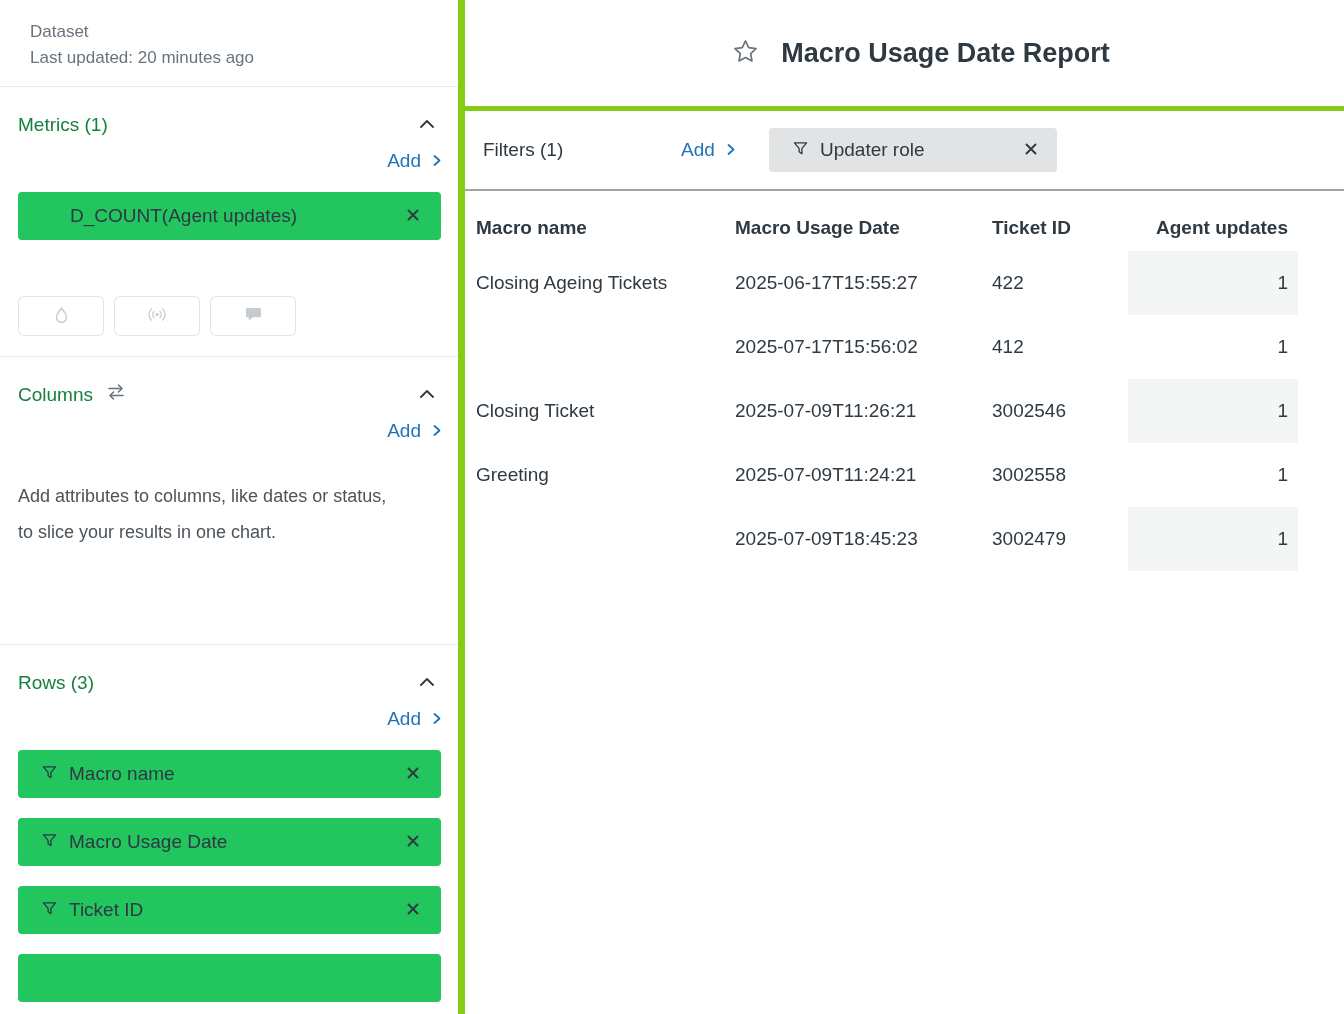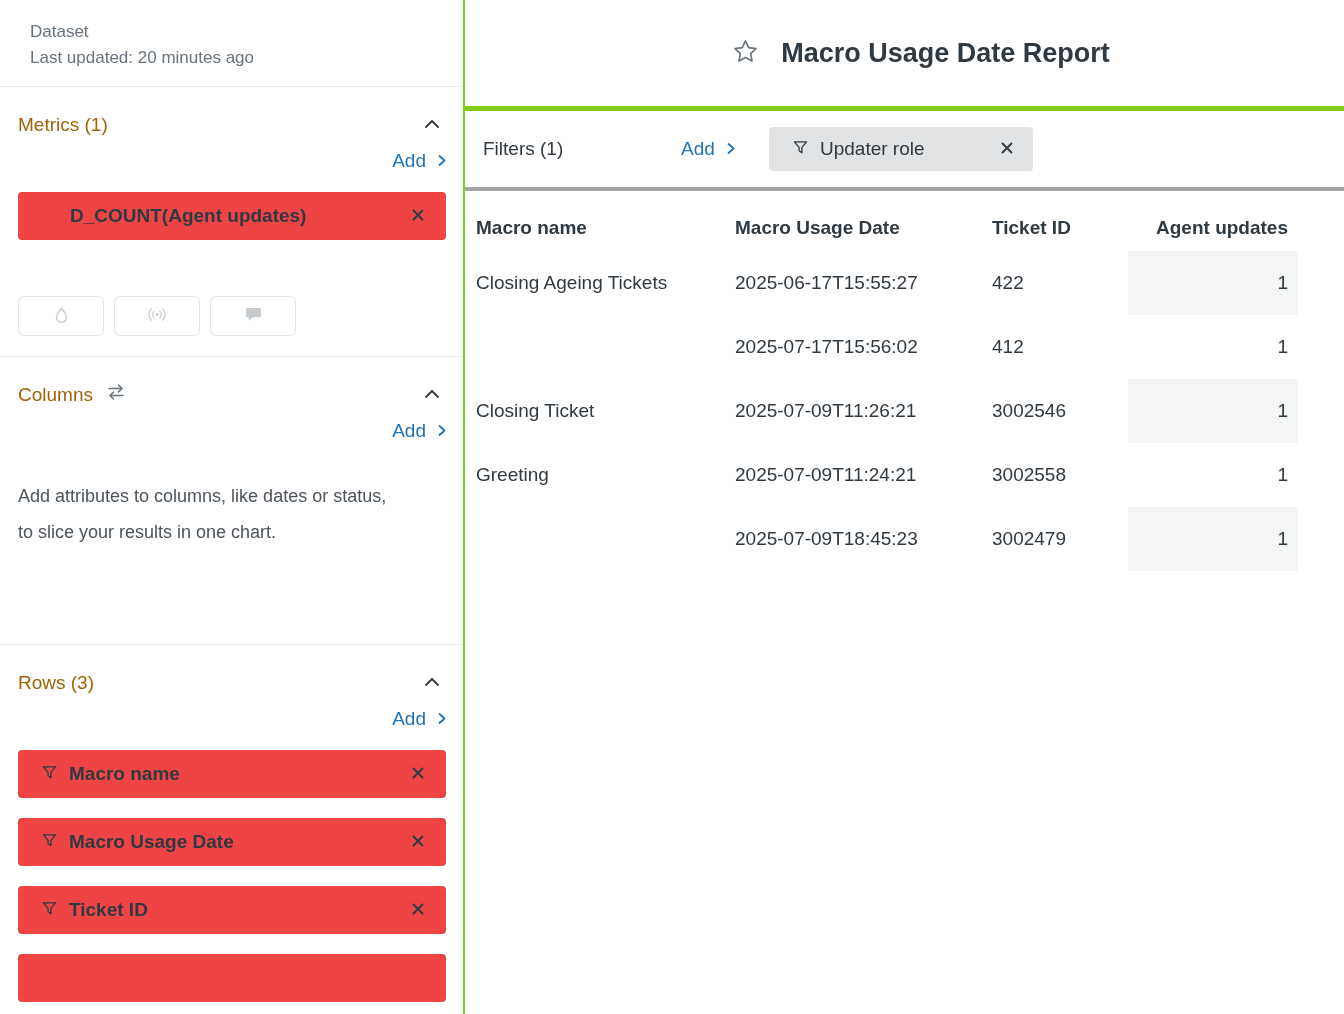--- a/index.html
+++ b/index.html
@@ -11,7 +11,7 @@
   .app { display:flex; width:1344px; height:1014px; }
 
   
-  .sidebar { width:465px; min-width:465px; border-right:2px solid #84cc16; display:flex; flex-direction:column; overflow:hidden; }
+  .sidebar { width:465px; min-width:465px; border-right:7px solid #84cc16; display:flex; flex-direction:column; overflow:hidden; }
   .section { border-bottom:1px solid #eaeaea; }
   .dataset { padding:22px 30px 18px 30px; }
   .dataset-label { font-size:17px; color:#68737d; margin-bottom:6px; }

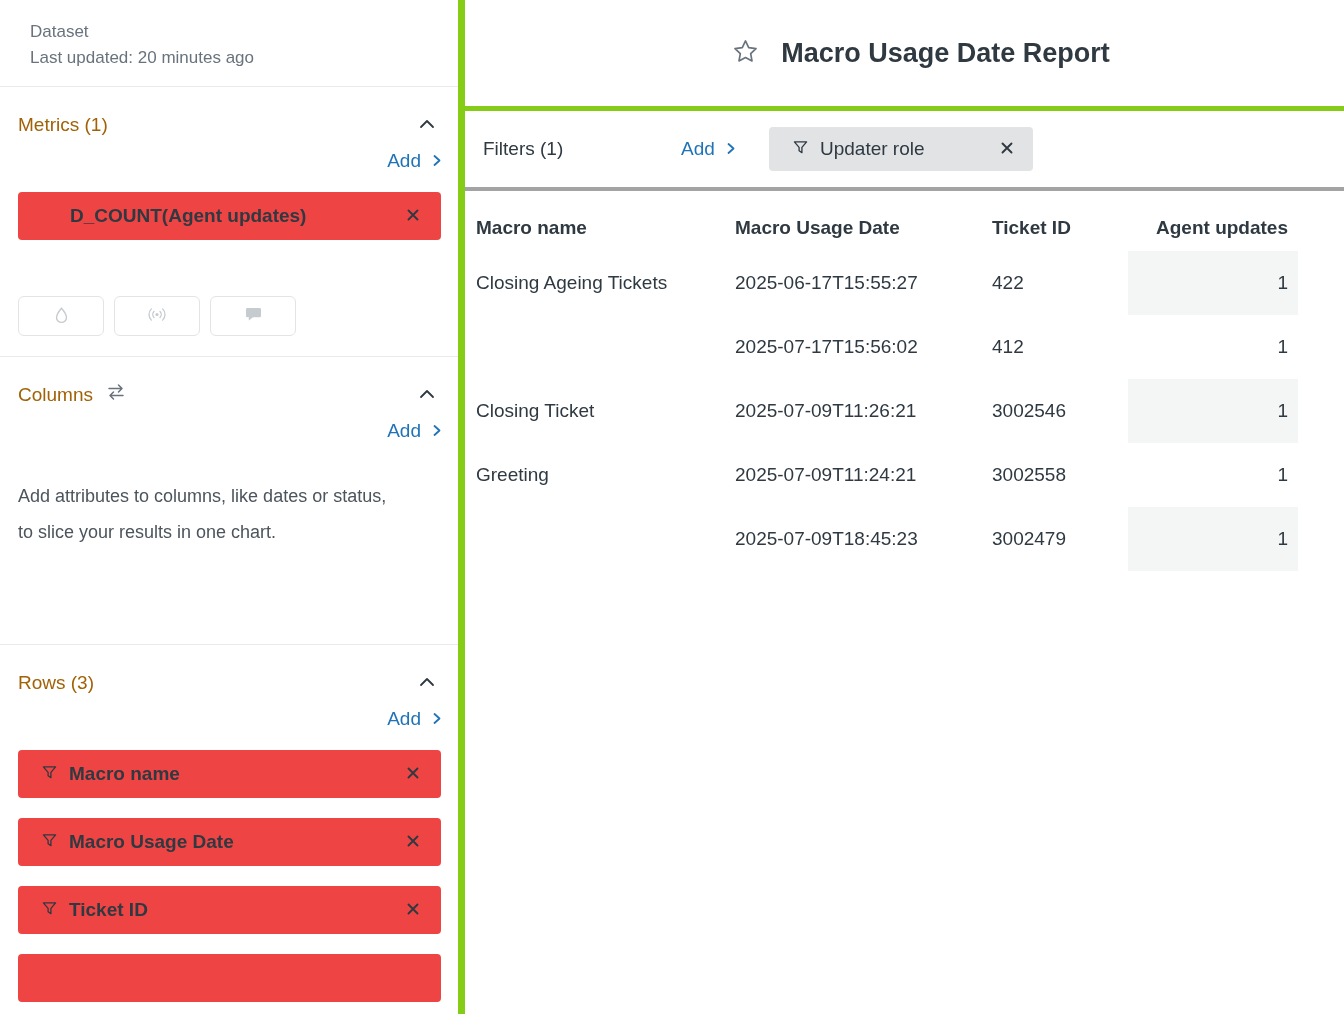--- a/index.html
+++ b/index.html
@@ -20,7 +20,7 @@
 
   .panel { padding:26px 17px 20px 18px; }
   .panel-header { display:flex; align-items:center; justify-content:space-between; }
-  .panel-title { font-size:19px; color:#a16207; display:flex; align-items:center; gap:12px; }
+  .panel-title { font-size:19px; color:#15803d; display:flex; align-items:center; gap:12px; }
   .chev-btn { background:none; border:none; cursor:pointer; padding:4px 6px; display:flex; align-items:center; }
   .add-row { display:flex; justify-content:flex-end; margin-top:14px; }
   .add-link { color:#1f73b7; font-size:19px; background:none; border:none; cursor:pointer; display:inline-flex; align-items:center; gap:12px; font-family:inherit; }

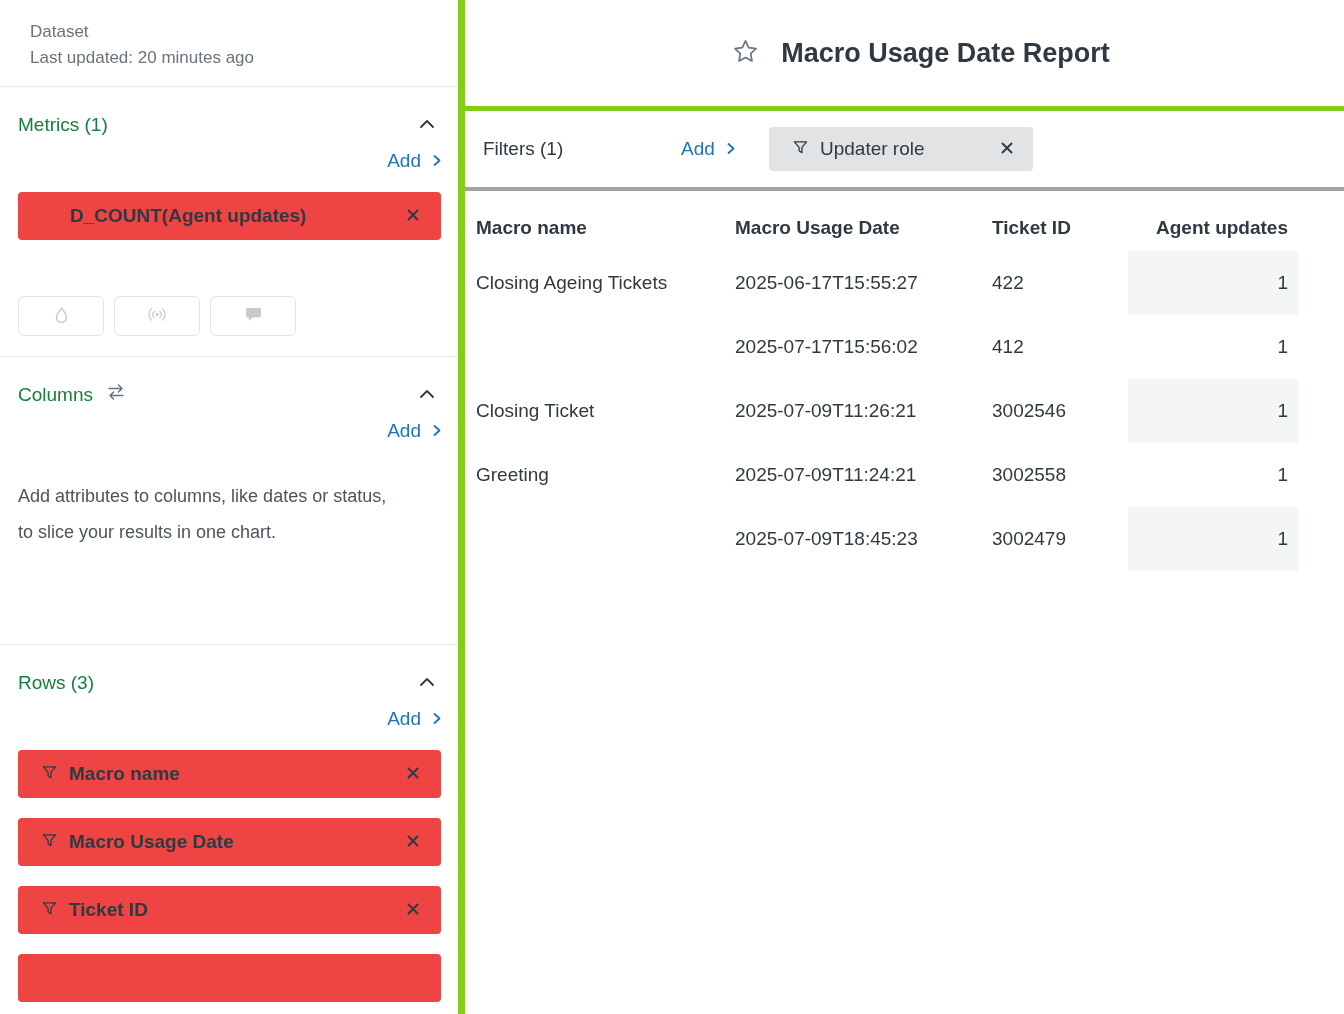--- a/index.html
+++ b/index.html
@@ -43,7 +43,7 @@
   .report-title { font-size:27px; font-weight:600; color:#2f3941; }
   .star-btn { background:none; border:none; cursor:pointer; display:flex; align-items:center; padding:2px; }
 
-  .filters-bar { height:80px; min-height:80px; border-bottom:4px solid #a3a3a3; display:flex; align-items:center; padding-left:18px; }
+  .filters-bar { height:80px; min-height:80px; border-bottom:2px solid #a3a3a3; display:flex; align-items:center; padding-left:18px; }
   .filters-label { font-size:19px; width:198px; }
   .filters-bar .add-link { width:60px; }
   .fchip { width:264px; height:44px; margin-left:28px; background:#e2e3e5; border-radius:4px; display:flex; align-items:center; padding:0 16px 0 24px; gap:12px; }

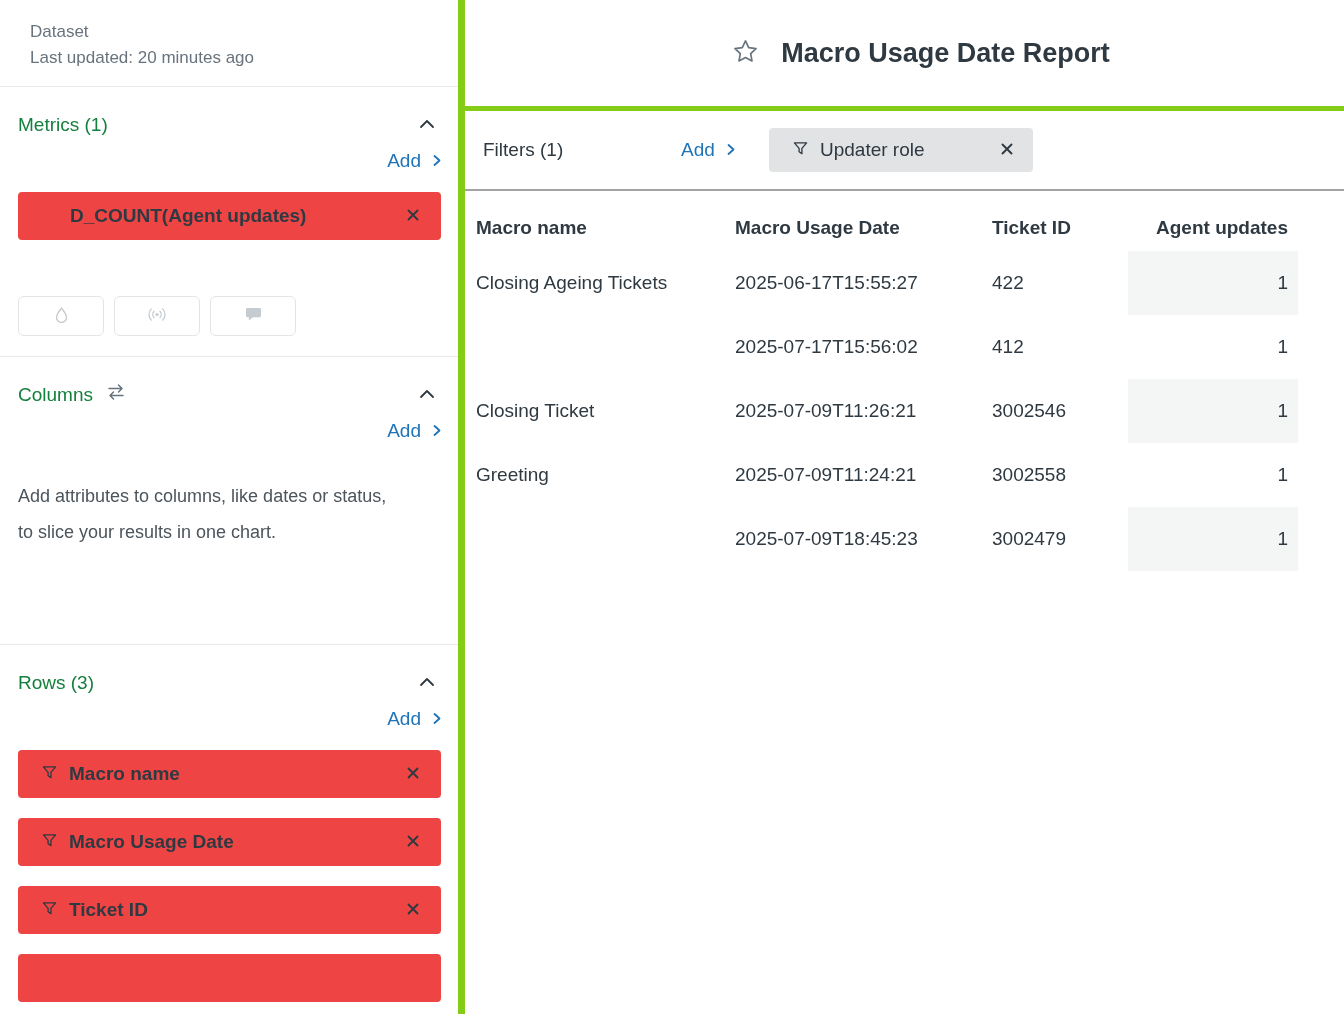--- a/index.html
+++ b/index.html
@@ -46,7 +46,7 @@
   .filters-bar { height:80px; min-height:80px; border-bottom:2px solid #a3a3a3; display:flex; align-items:center; padding-left:18px; }
   .filters-label { font-size:19px; width:198px; }
   .filters-bar .add-link { width:60px; }
-  .fchip { width:264px; height:44px; margin-left:28px; background:#e2e3e5; border-radius:4px; display:flex; align-items:center; padding:0 16px 0 24px; gap:12px; }
+  .fchip { width:288px; height:44px; margin-left:28px; background:#e2e3e5; border-radius:4px; display:flex; align-items:center; padding:0 16px 0 24px; gap:12px; }
   .fchip .chip-label { flex:1; font-size:19px; }
 
   

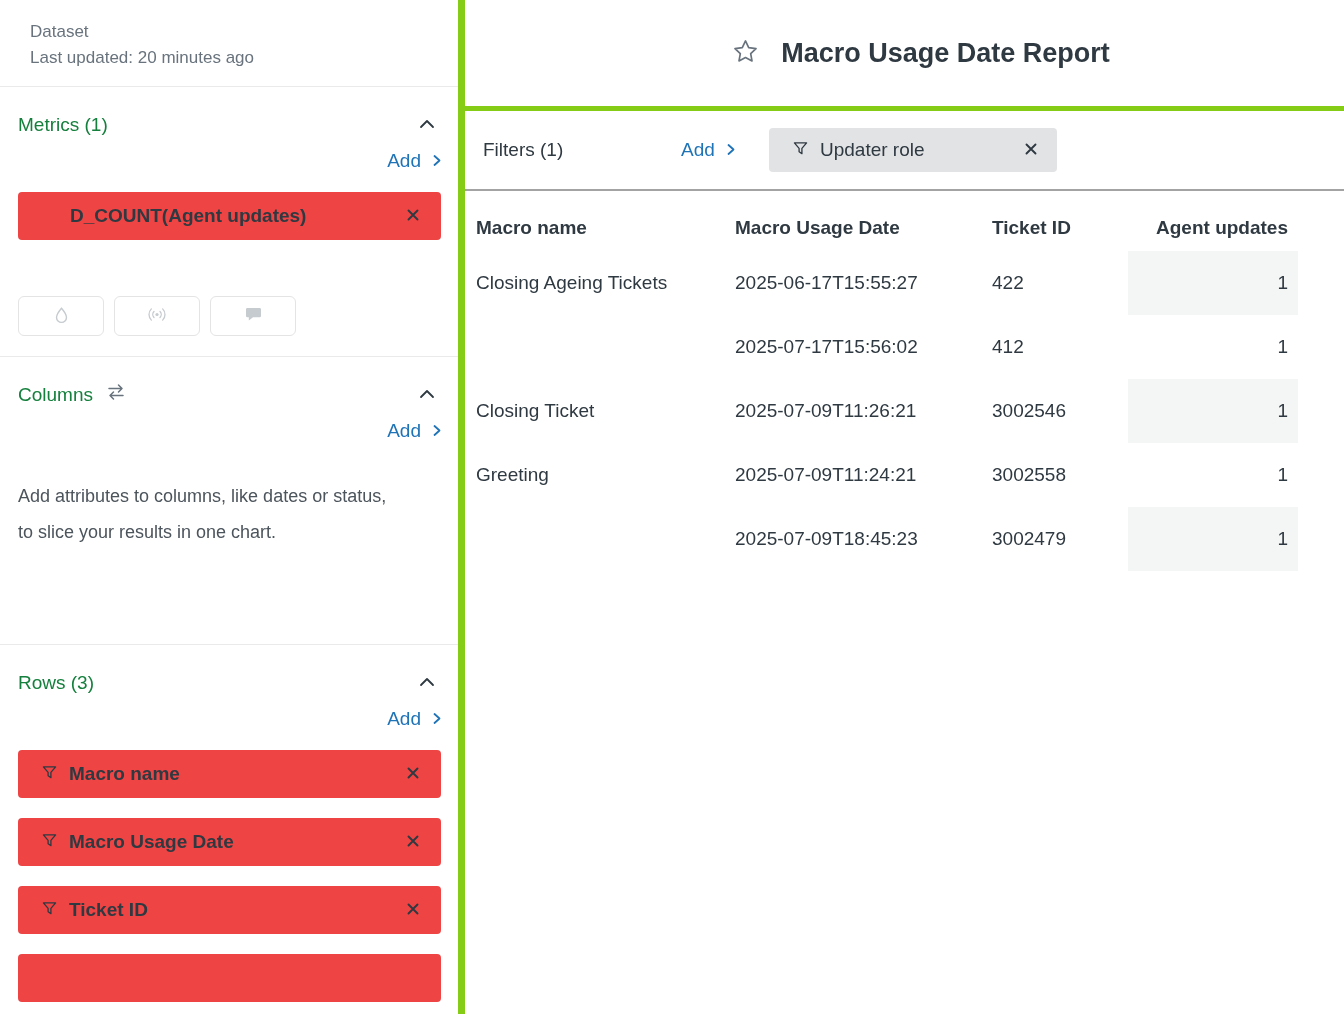--- a/index.html
+++ b/index.html
@@ -25,7 +25,7 @@
   .add-row { display:flex; justify-content:flex-end; margin-top:14px; }
   .add-link { color:#1f73b7; font-size:19px; background:none; border:none; cursor:pointer; display:inline-flex; align-items:center; gap:12px; font-family:inherit; }
 
-  .chip { height:48px; background:#ef4444; border-radius:4px; display:flex; align-items:center; padding:0 18px 0 24px; gap:12px; margin-top:20px;font-weight:bold; }
+  .chip { height:48px; background:#22c55e; border-radius:4px; display:flex; align-items:center; padding:0 18px 0 24px; gap:12px; margin-top:20px; }
   .chip .chip-label { flex:1; font-size:19px; color:#2f3941; white-space:nowrap; overflow:hidden; }
   .chip.no-icon { padding-left:52px; }
   .chip .close-btn, .fchip .close-btn { background:none; border:none; cursor:pointer; display:flex; align-items:center; padding:4px; }

